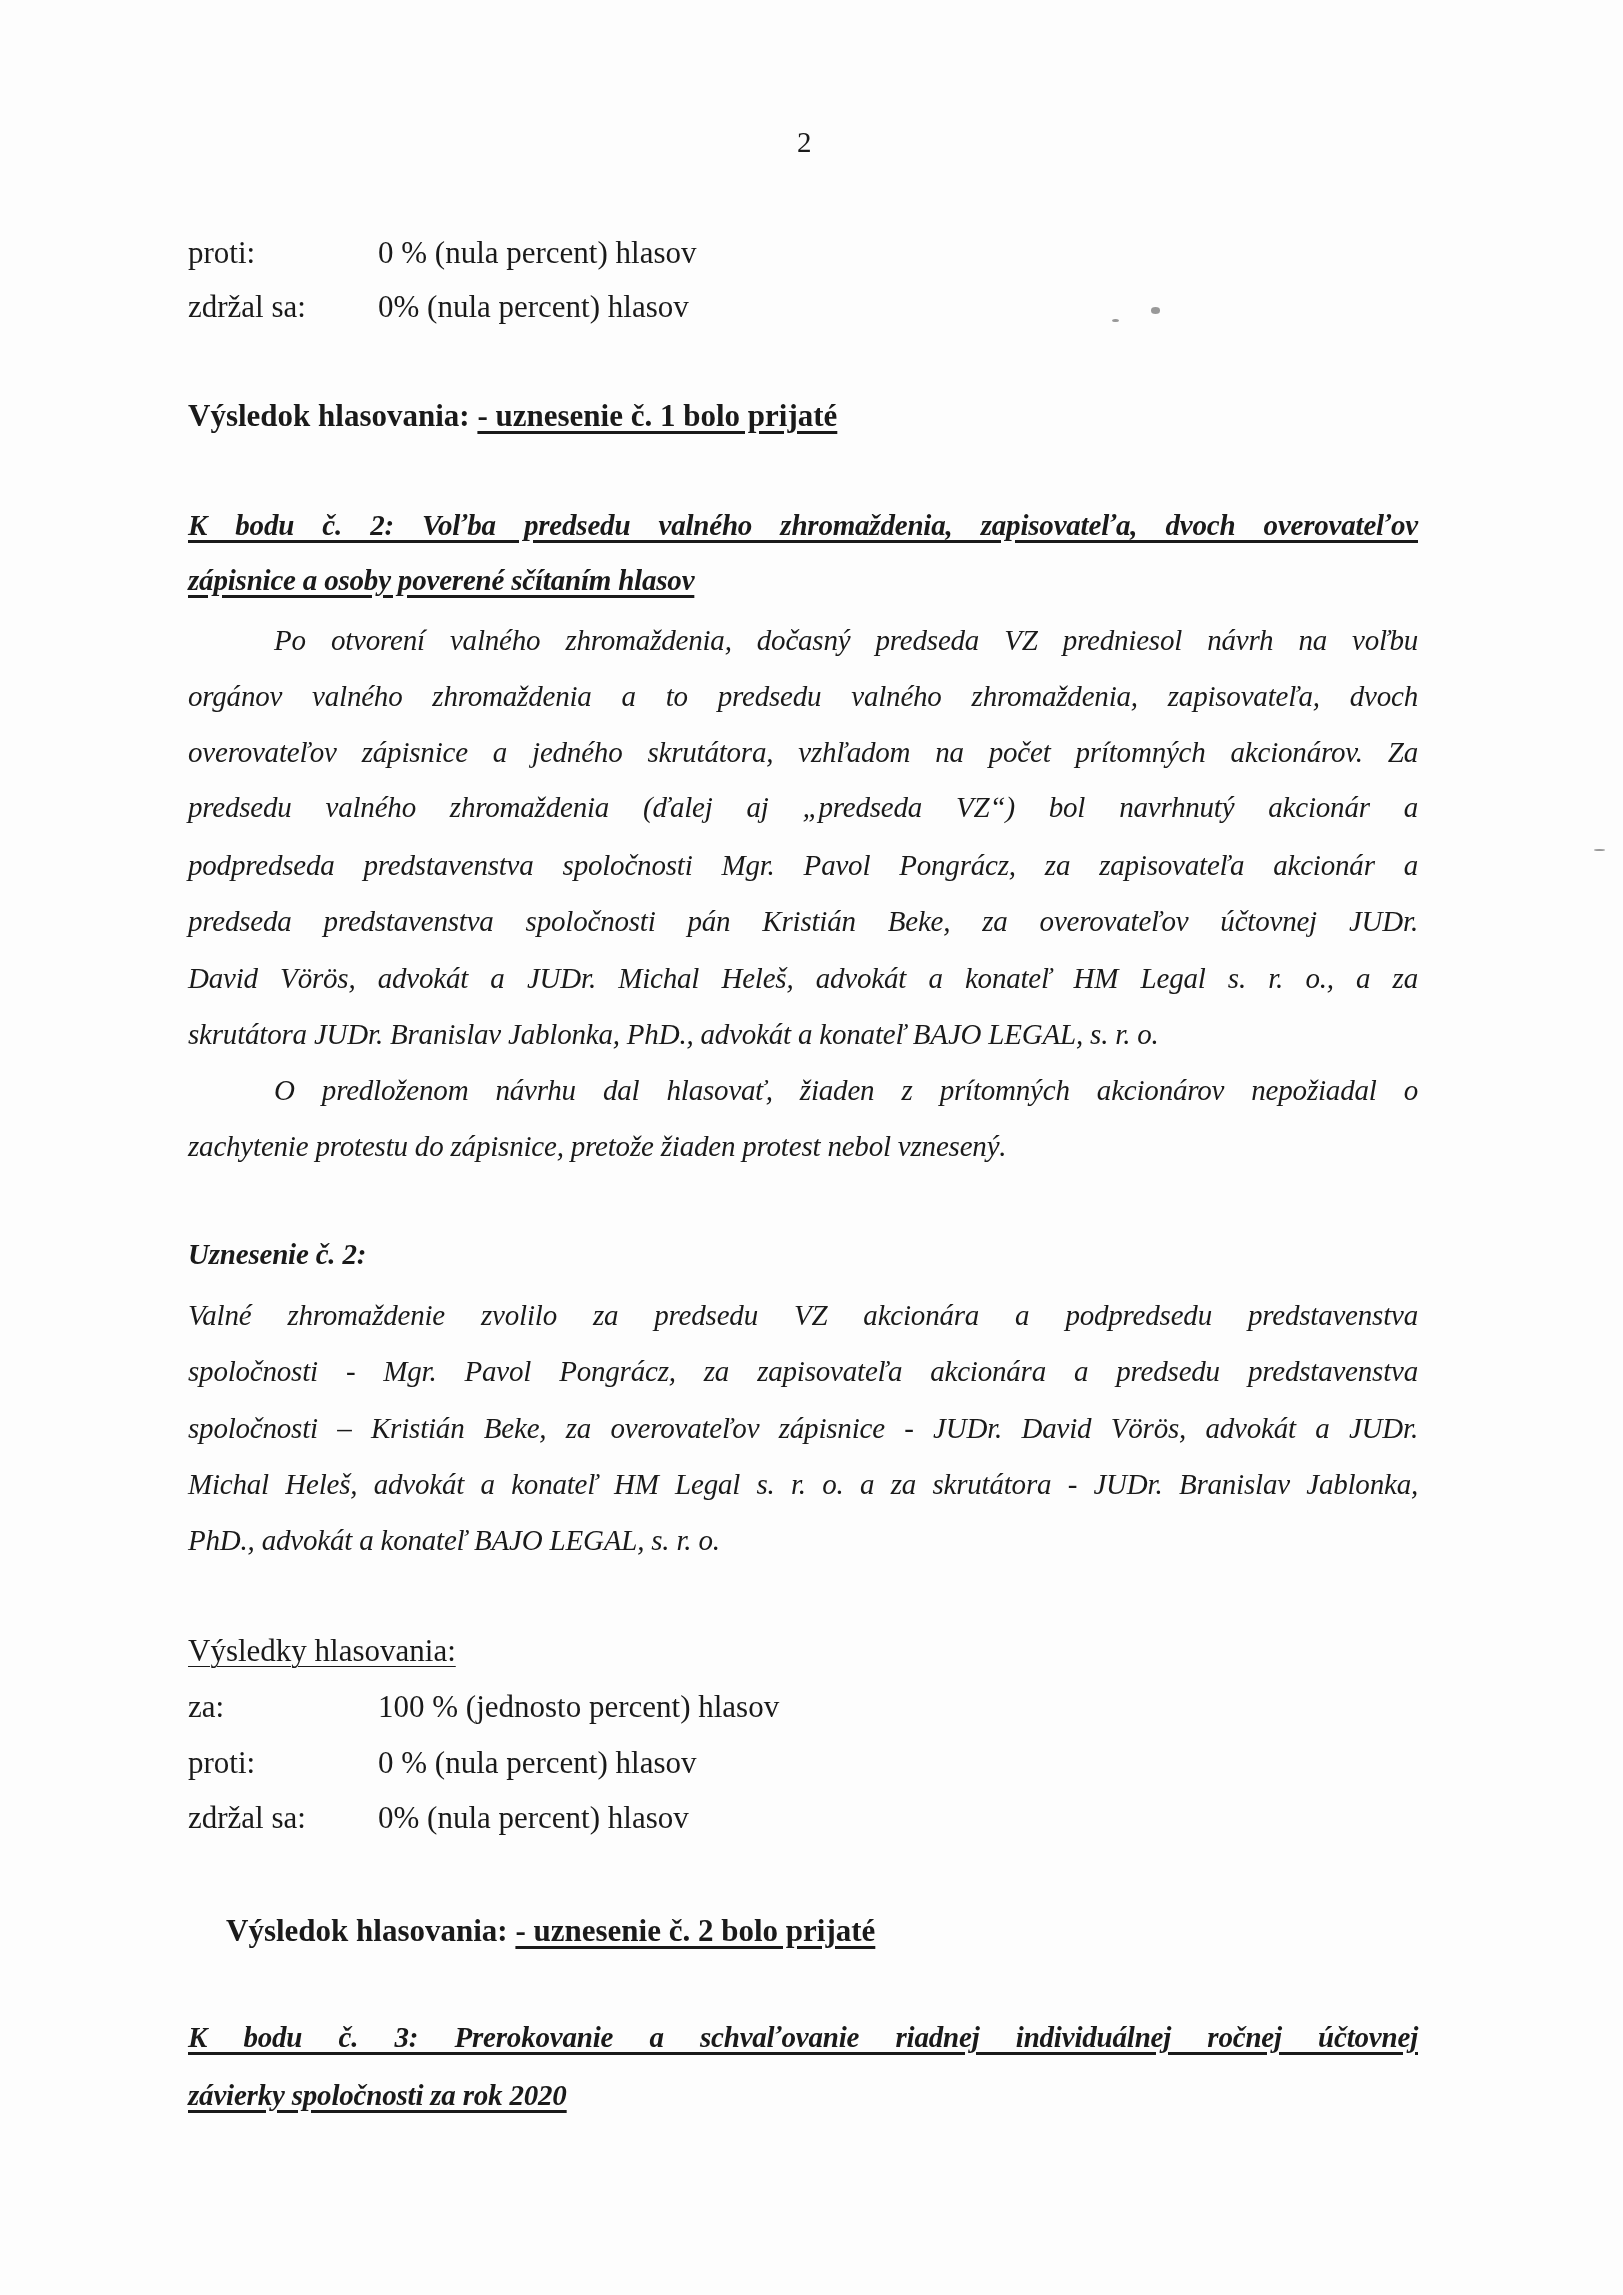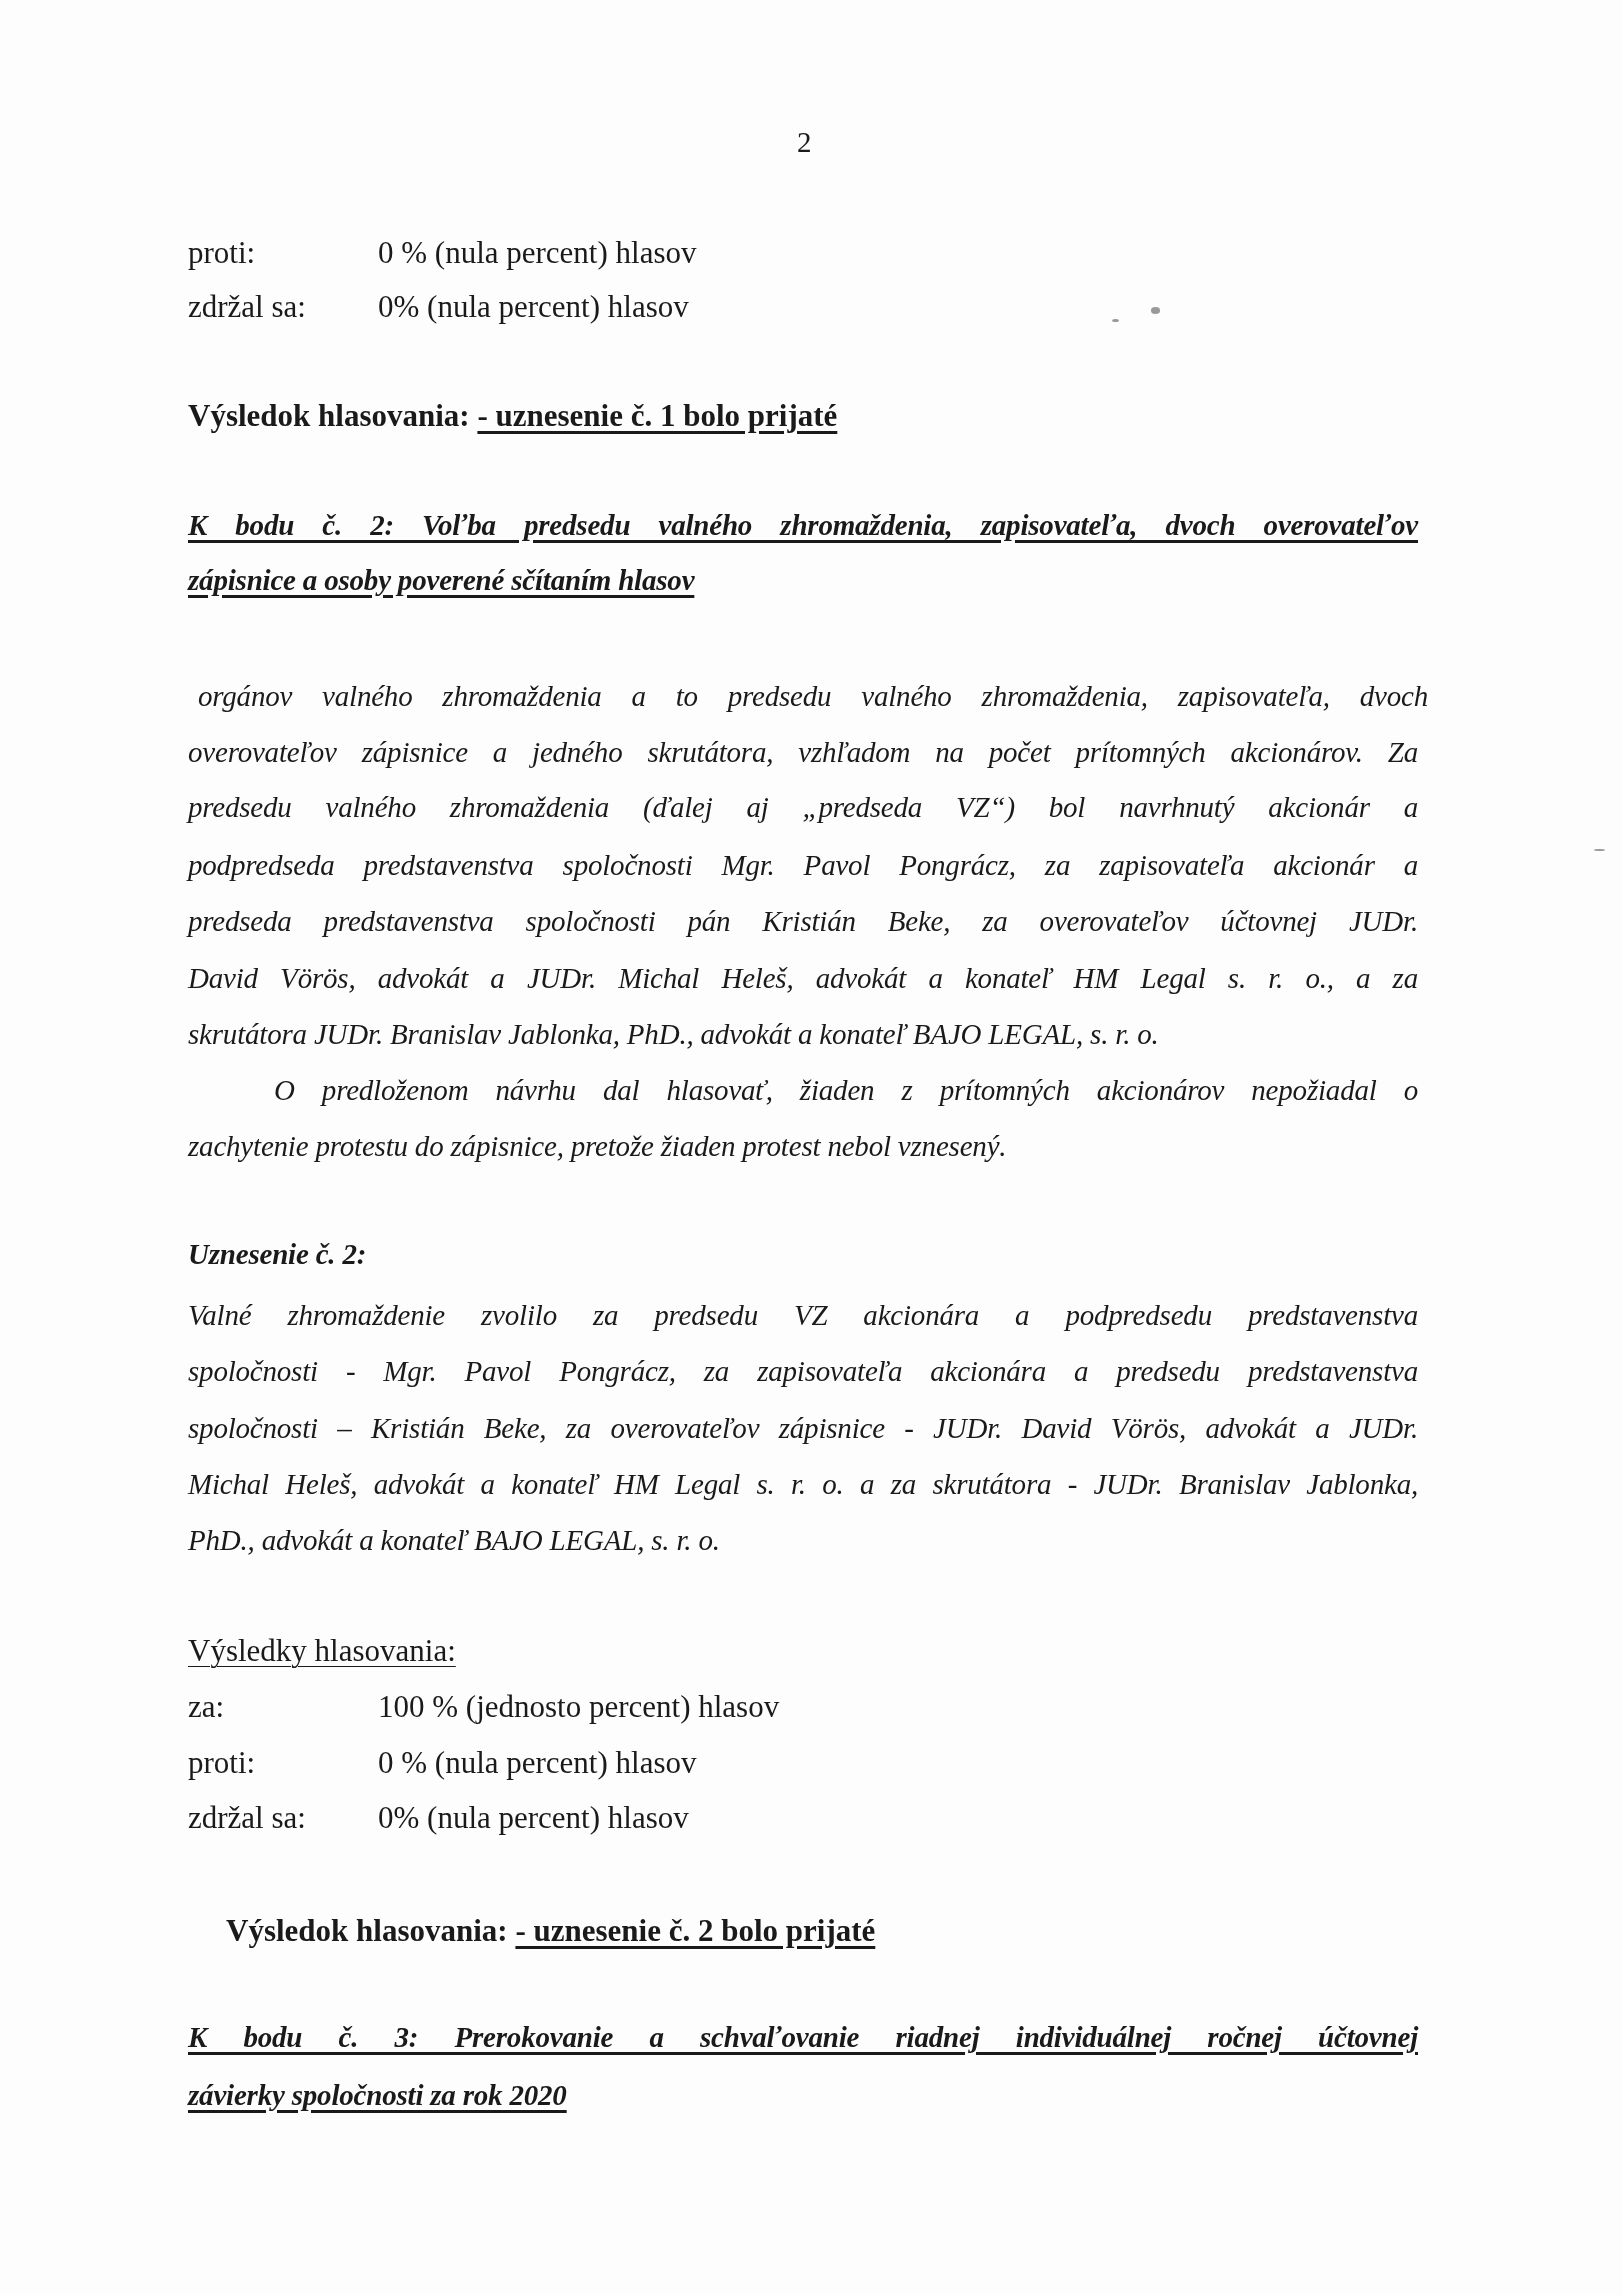--- a/index.html
+++ b/index.html
@@ -89,6 +89,7 @@
   <div class="abs bold ul justify" style="top:498px; line-height:55px;">K bodu č. 2: Voľba predsedu valného zhromaždenia, zapisovateľa, dvoch overovateľov</div>
   <div class="abs bold ul" style="top:553px;">zápisnice a osoby poverené sčítaním hlasov</div>
 
+  <div class="abs justify indent" style="top:613px;">Po otvorení valného zhromaždenia, dočasný predseda VZ predniesol návrh na voľbu</div>
   <div class="abs justify" style="top:669px;margin-left:10px;">orgánov valného zhromaždenia a to predsedu valného zhromaždenia, zapisovateľa, dvoch</div>
   <div class="abs justify" style="top:725px;">overovateľov zápisnice a jedného skrutátora, vzhľadom na počet prítomných akcionárov. Za</div>
   <div class="abs justify" style="top:780px;">predsedu valného zhromaždenia (ďalej aj „predseda VZ“) bol navrhnutý akcionár a</div>

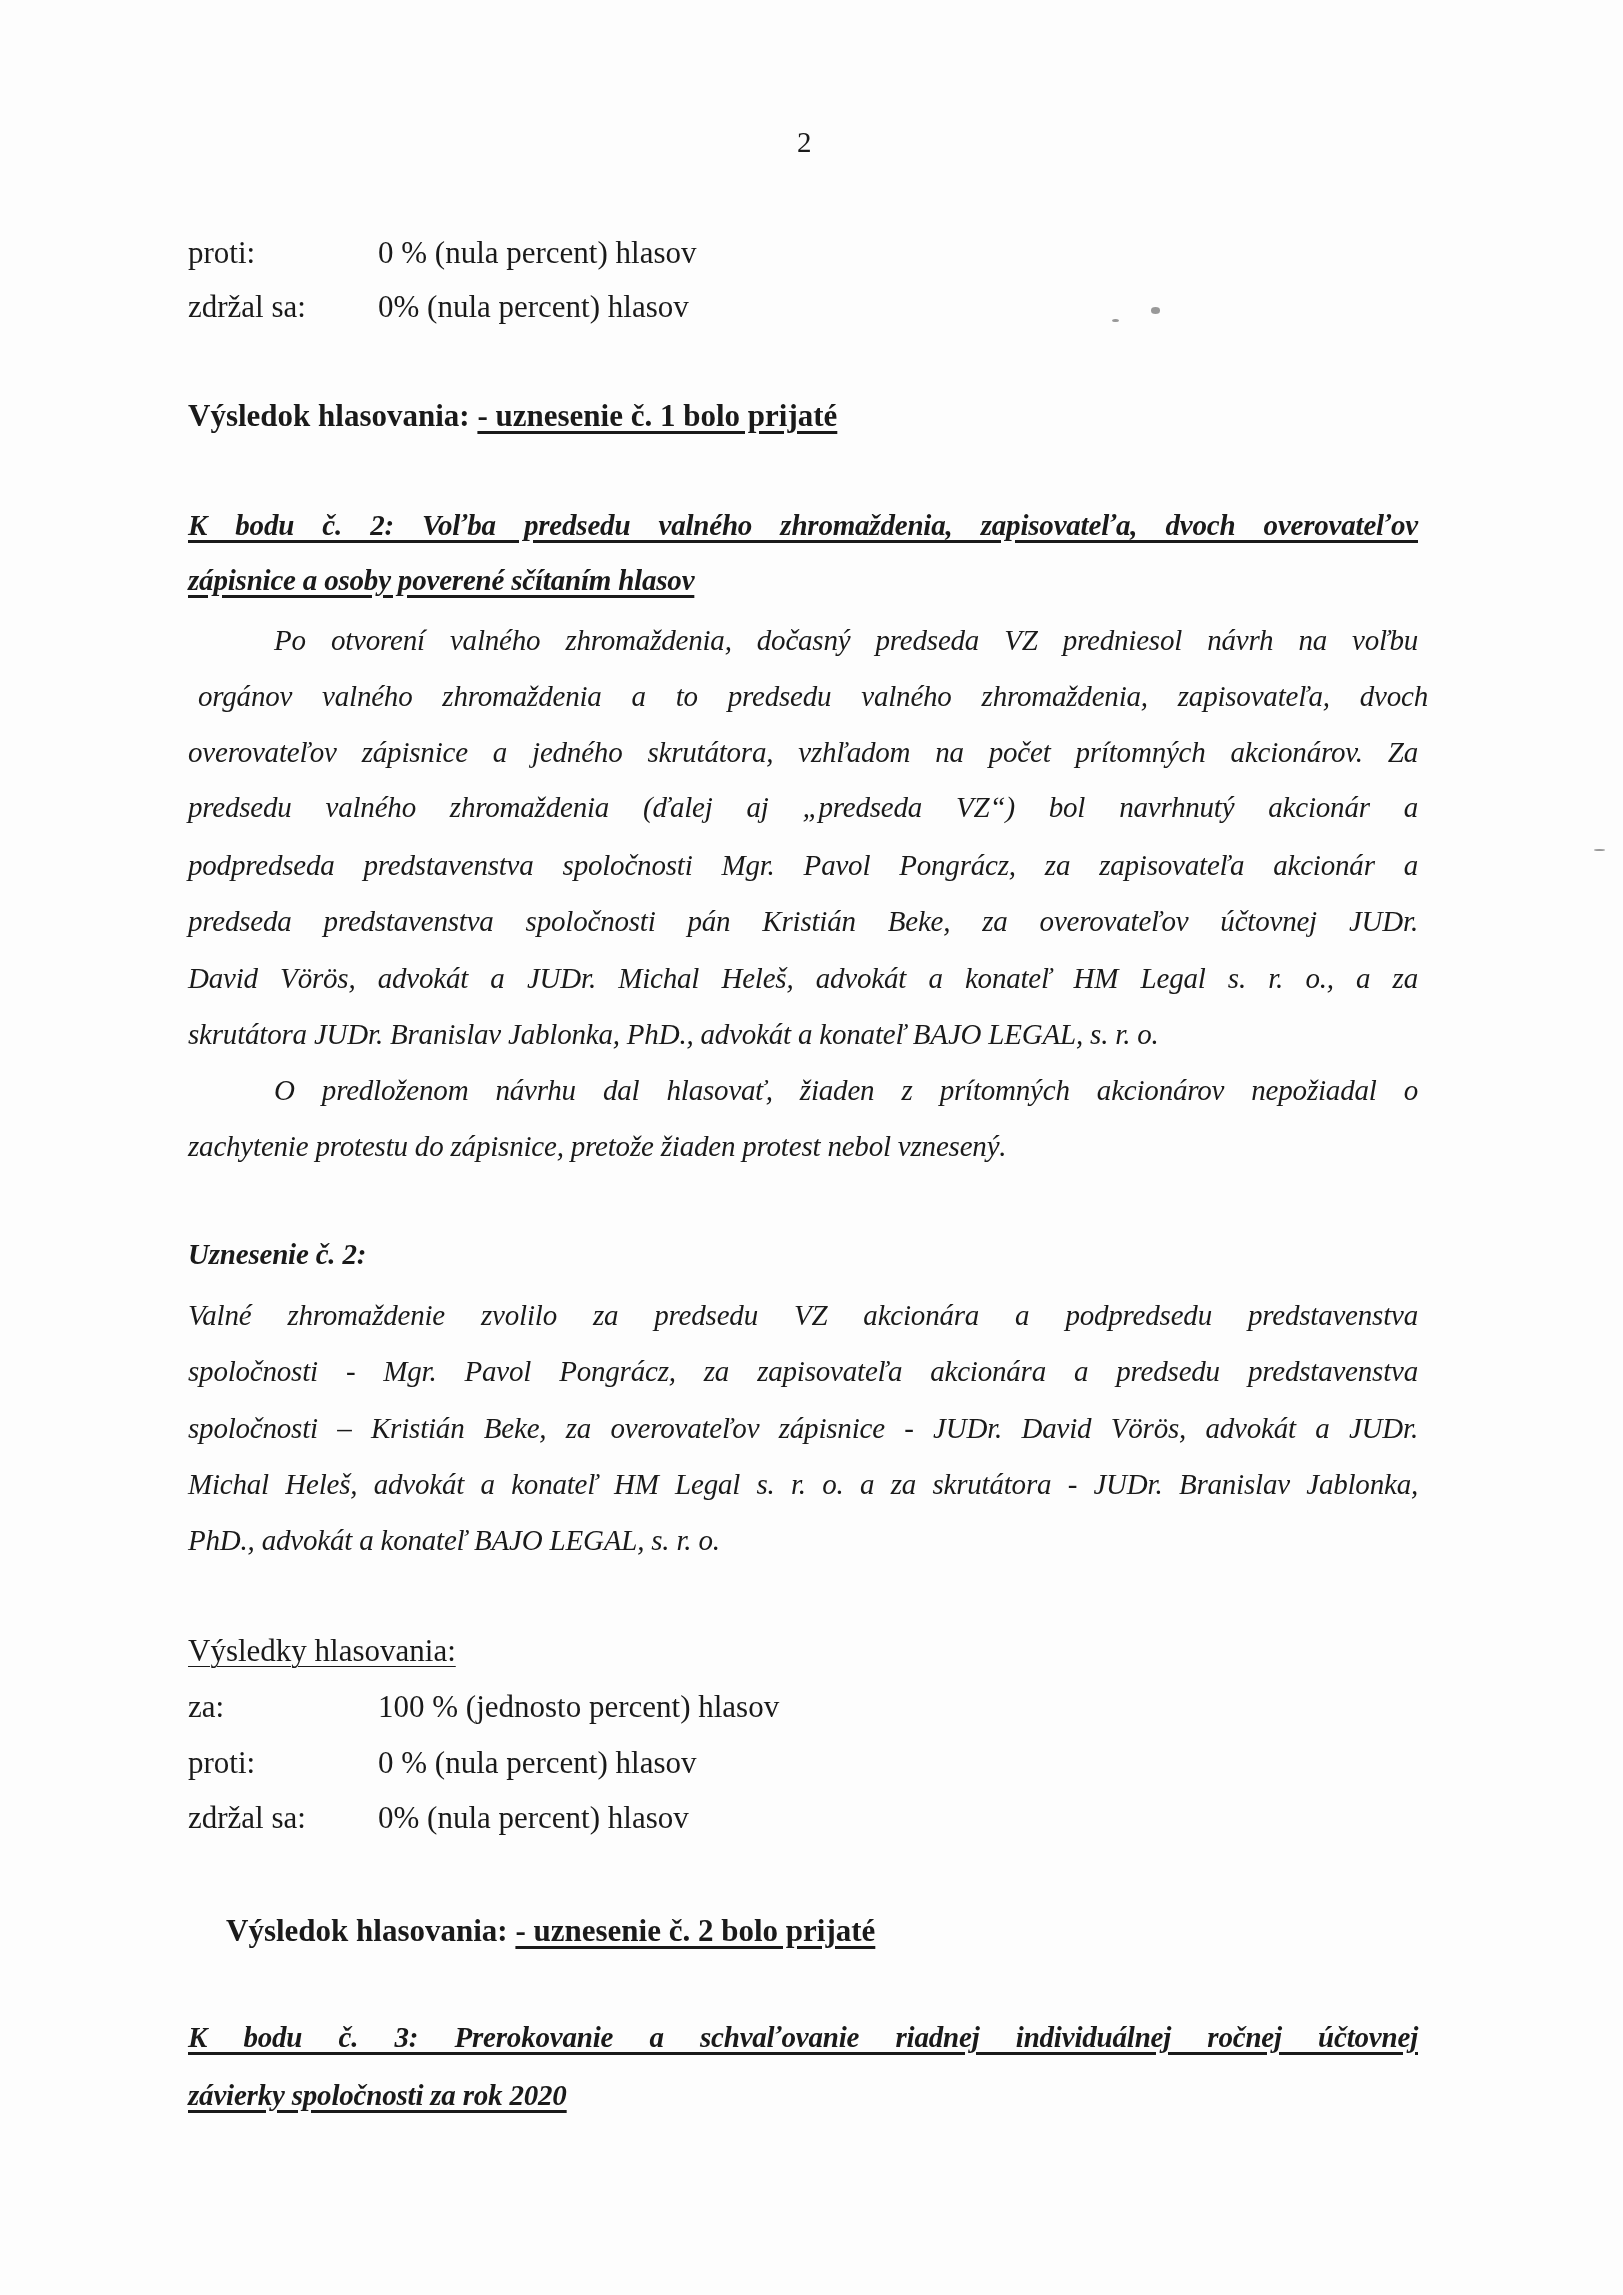--- a/index.html
+++ b/index.html
@@ -90,7 +90,7 @@
   <div class="abs bold ul" style="top:553px;">zápisnice a osoby poverené sčítaním hlasov</div>
 
   <div class="abs justify indent" style="top:613px;">Po otvorení valného zhromaždenia, dočasný predseda VZ predniesol návrh na voľbu</div>
-  <div class="abs justify" style="top:669px;margin-left:10px;">orgánov valného zhromaždenia a to predsedu valného zhromaždenia, zapisovateľa, dvoch</div>
+  <div class="abs justify" style="top:669px;">orgánov valného zhromaždenia a to predsedu valného zhromaždenia, zapisovateľa, dvoch</div>
   <div class="abs justify" style="top:725px;">overovateľov zápisnice a jedného skrutátora, vzhľadom na počet prítomných akcionárov. Za</div>
   <div class="abs justify" style="top:780px;">predsedu valného zhromaždenia (ďalej aj „predseda VZ“) bol navrhnutý akcionár a</div>
   <div class="abs justify" style="top:838px;">podpredseda predstavenstva spoločnosti Mgr. Pavol Pongrácz, za zapisovateľa akcionár a</div>

